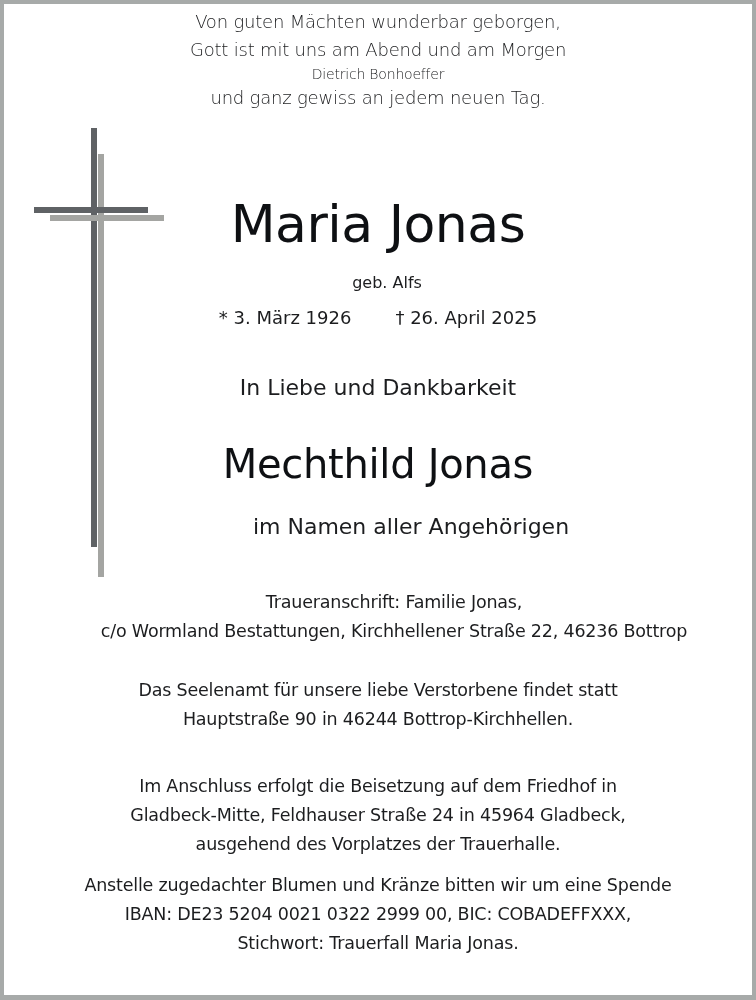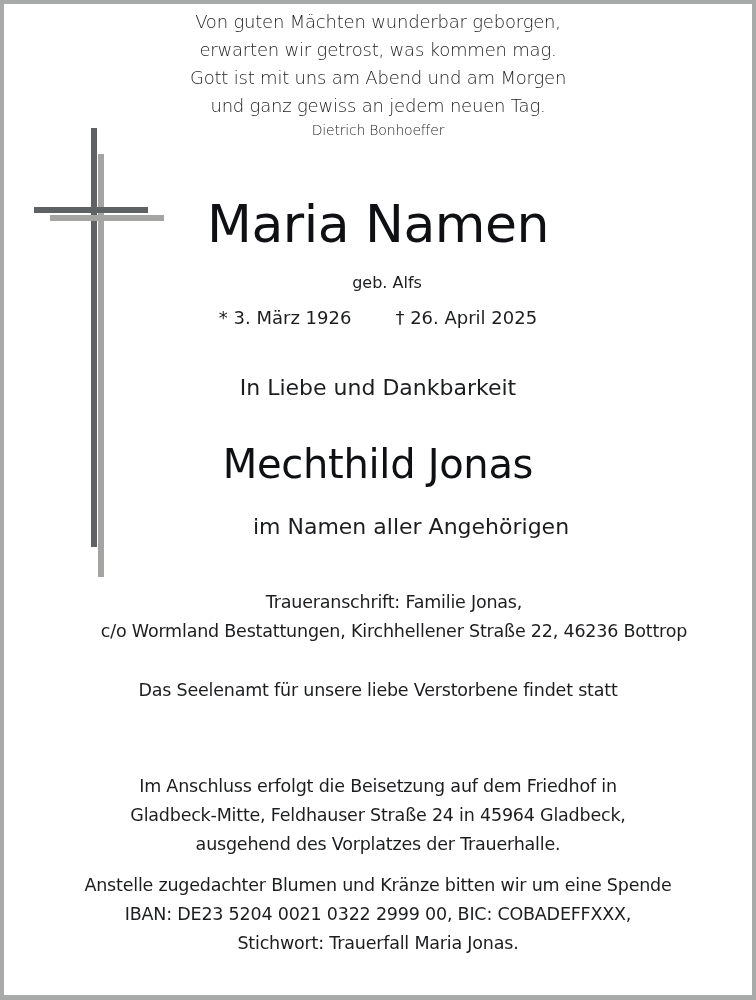--- a/index.html
+++ b/index.html
@@ -44,7 +44,6 @@
 
 <div class="block poem" style="top:8px;">
   <span class="line">Von guten Mächten wunderbar geborgen,</span>
-  <span class="line">erwarten wir getrost, was kommen mag.</span>
   <span class="line">Gott ist mit uns am Abend und am Morgen</span>
   <span class="line">und ganz gewiss an jedem neuen Tag.</span>
   <span class="line author">Dietrich Bonhoeffer</span>

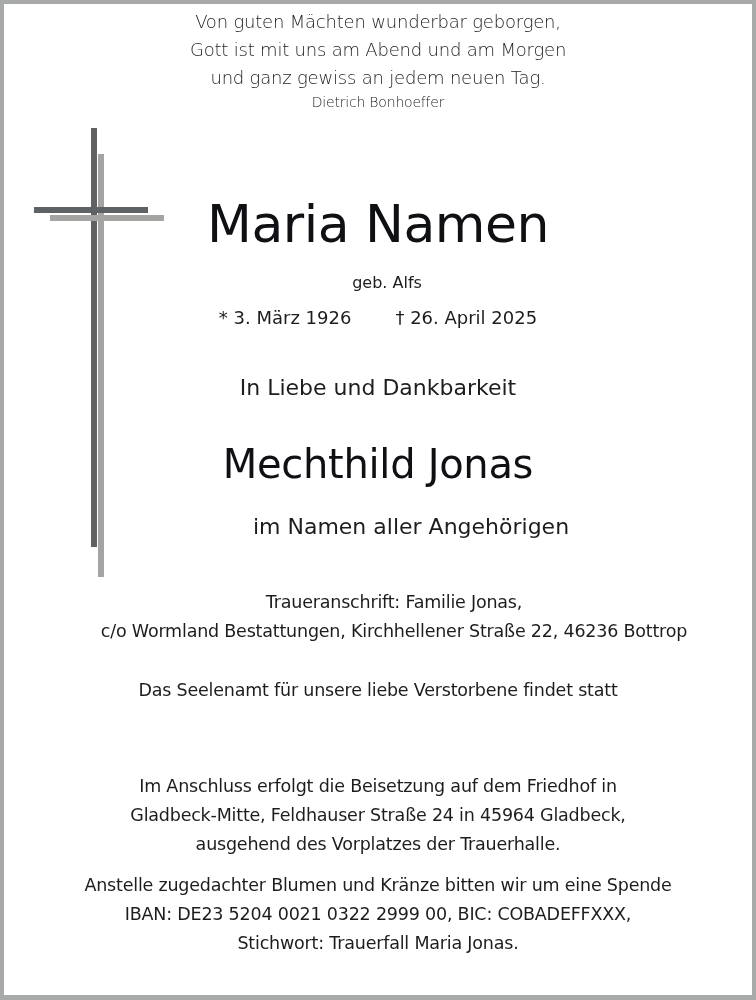--- a/index.html
+++ b/index.html
@@ -45,8 +45,8 @@
 <div class="block poem" style="top:8px;">
   <span class="line">Von guten Mächten wunderbar geborgen,</span>
   <span class="line">Gott ist mit uns am Abend und am Morgen</span>
+  <span class="line author">Dietrich Bonhoeffer</span>
   <span class="line">und ganz gewiss an jedem neuen Tag.</span>
-  <span class="line author">Dietrich Bonhoeffer</span>
 </div>
 
 <div class="block name" style="top:192px;">Maria Namen</div>

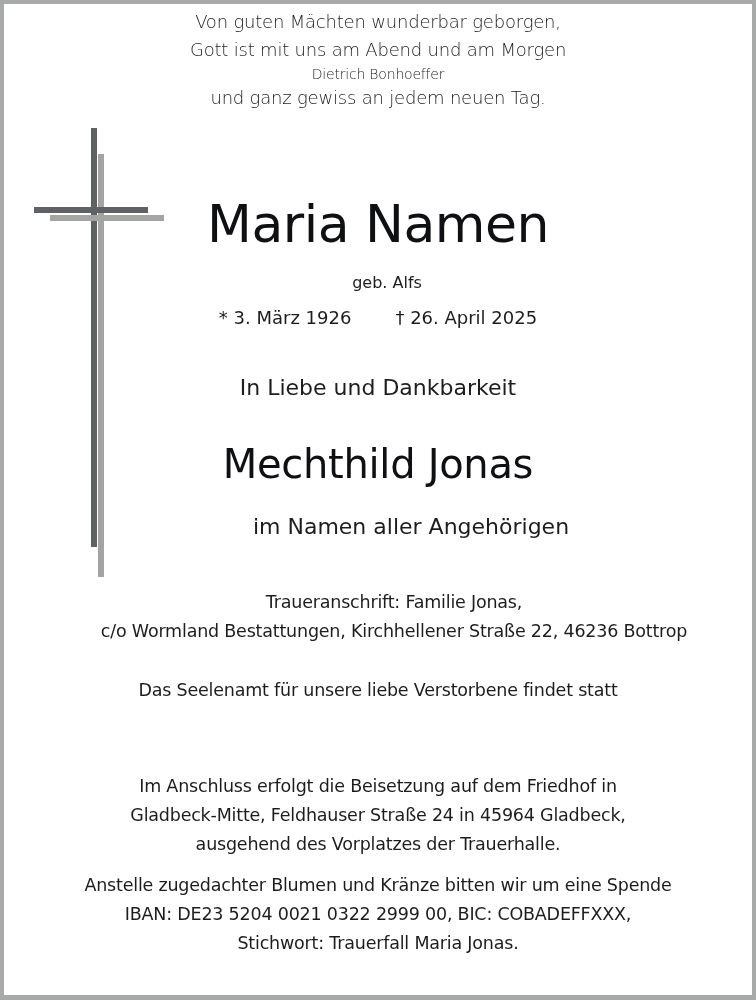--- a/index.html
+++ b/index.html
@@ -49,7 +49,7 @@
   <span class="line">und ganz gewiss an jedem neuen Tag.</span>
 </div>
 
-<div class="block name" style="top:192px;">Maria Namen</div>
+<div class="block name" style="top:192px;">Maria Jonas</div>
 <div class="block maiden" style="top:272px;">geb. Alfs</div>
 <div class="block dates" style="top:306px;">
   <span style="margin-right:44px;">* 3. März 1926</span><span>† 26. April 2025</span>

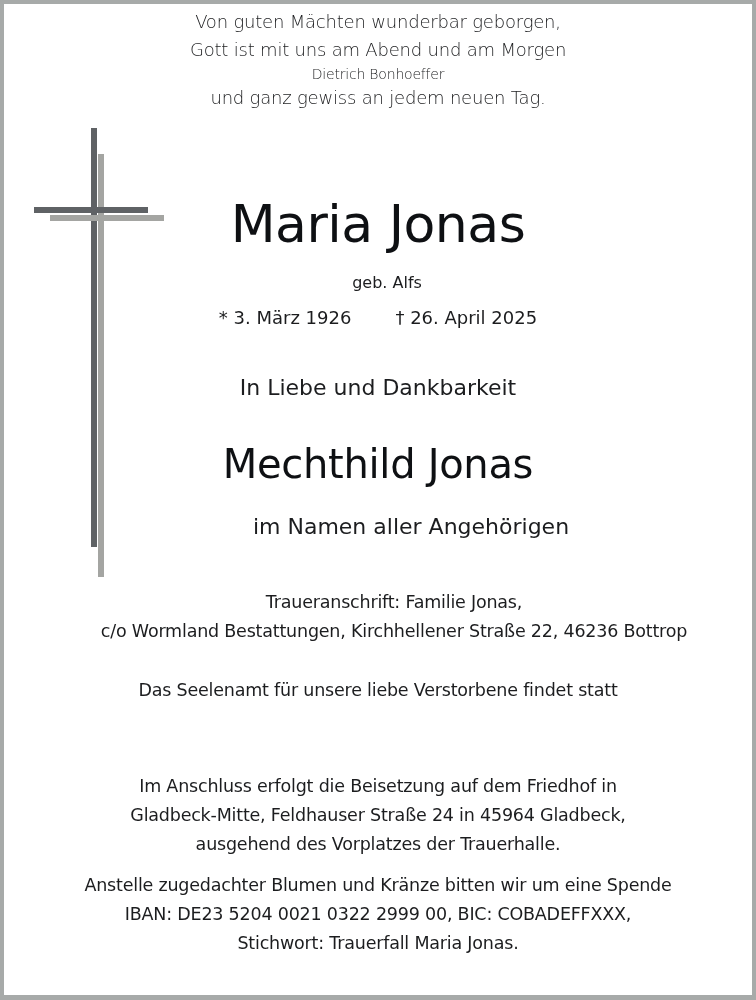--- a/index.html
+++ b/index.html
@@ -66,6 +66,7 @@
 
 <div class="block body-text" style="top:676px;">
   <span class="line">Das Seelenamt für unsere liebe Verstorbene findet statt</span>
+  <span class="line">Hauptstraße 90 in 46244 Bottrop-Kirchhellen.</span>
 </div>
 
 <div class="block body-text" style="top:772px;">

